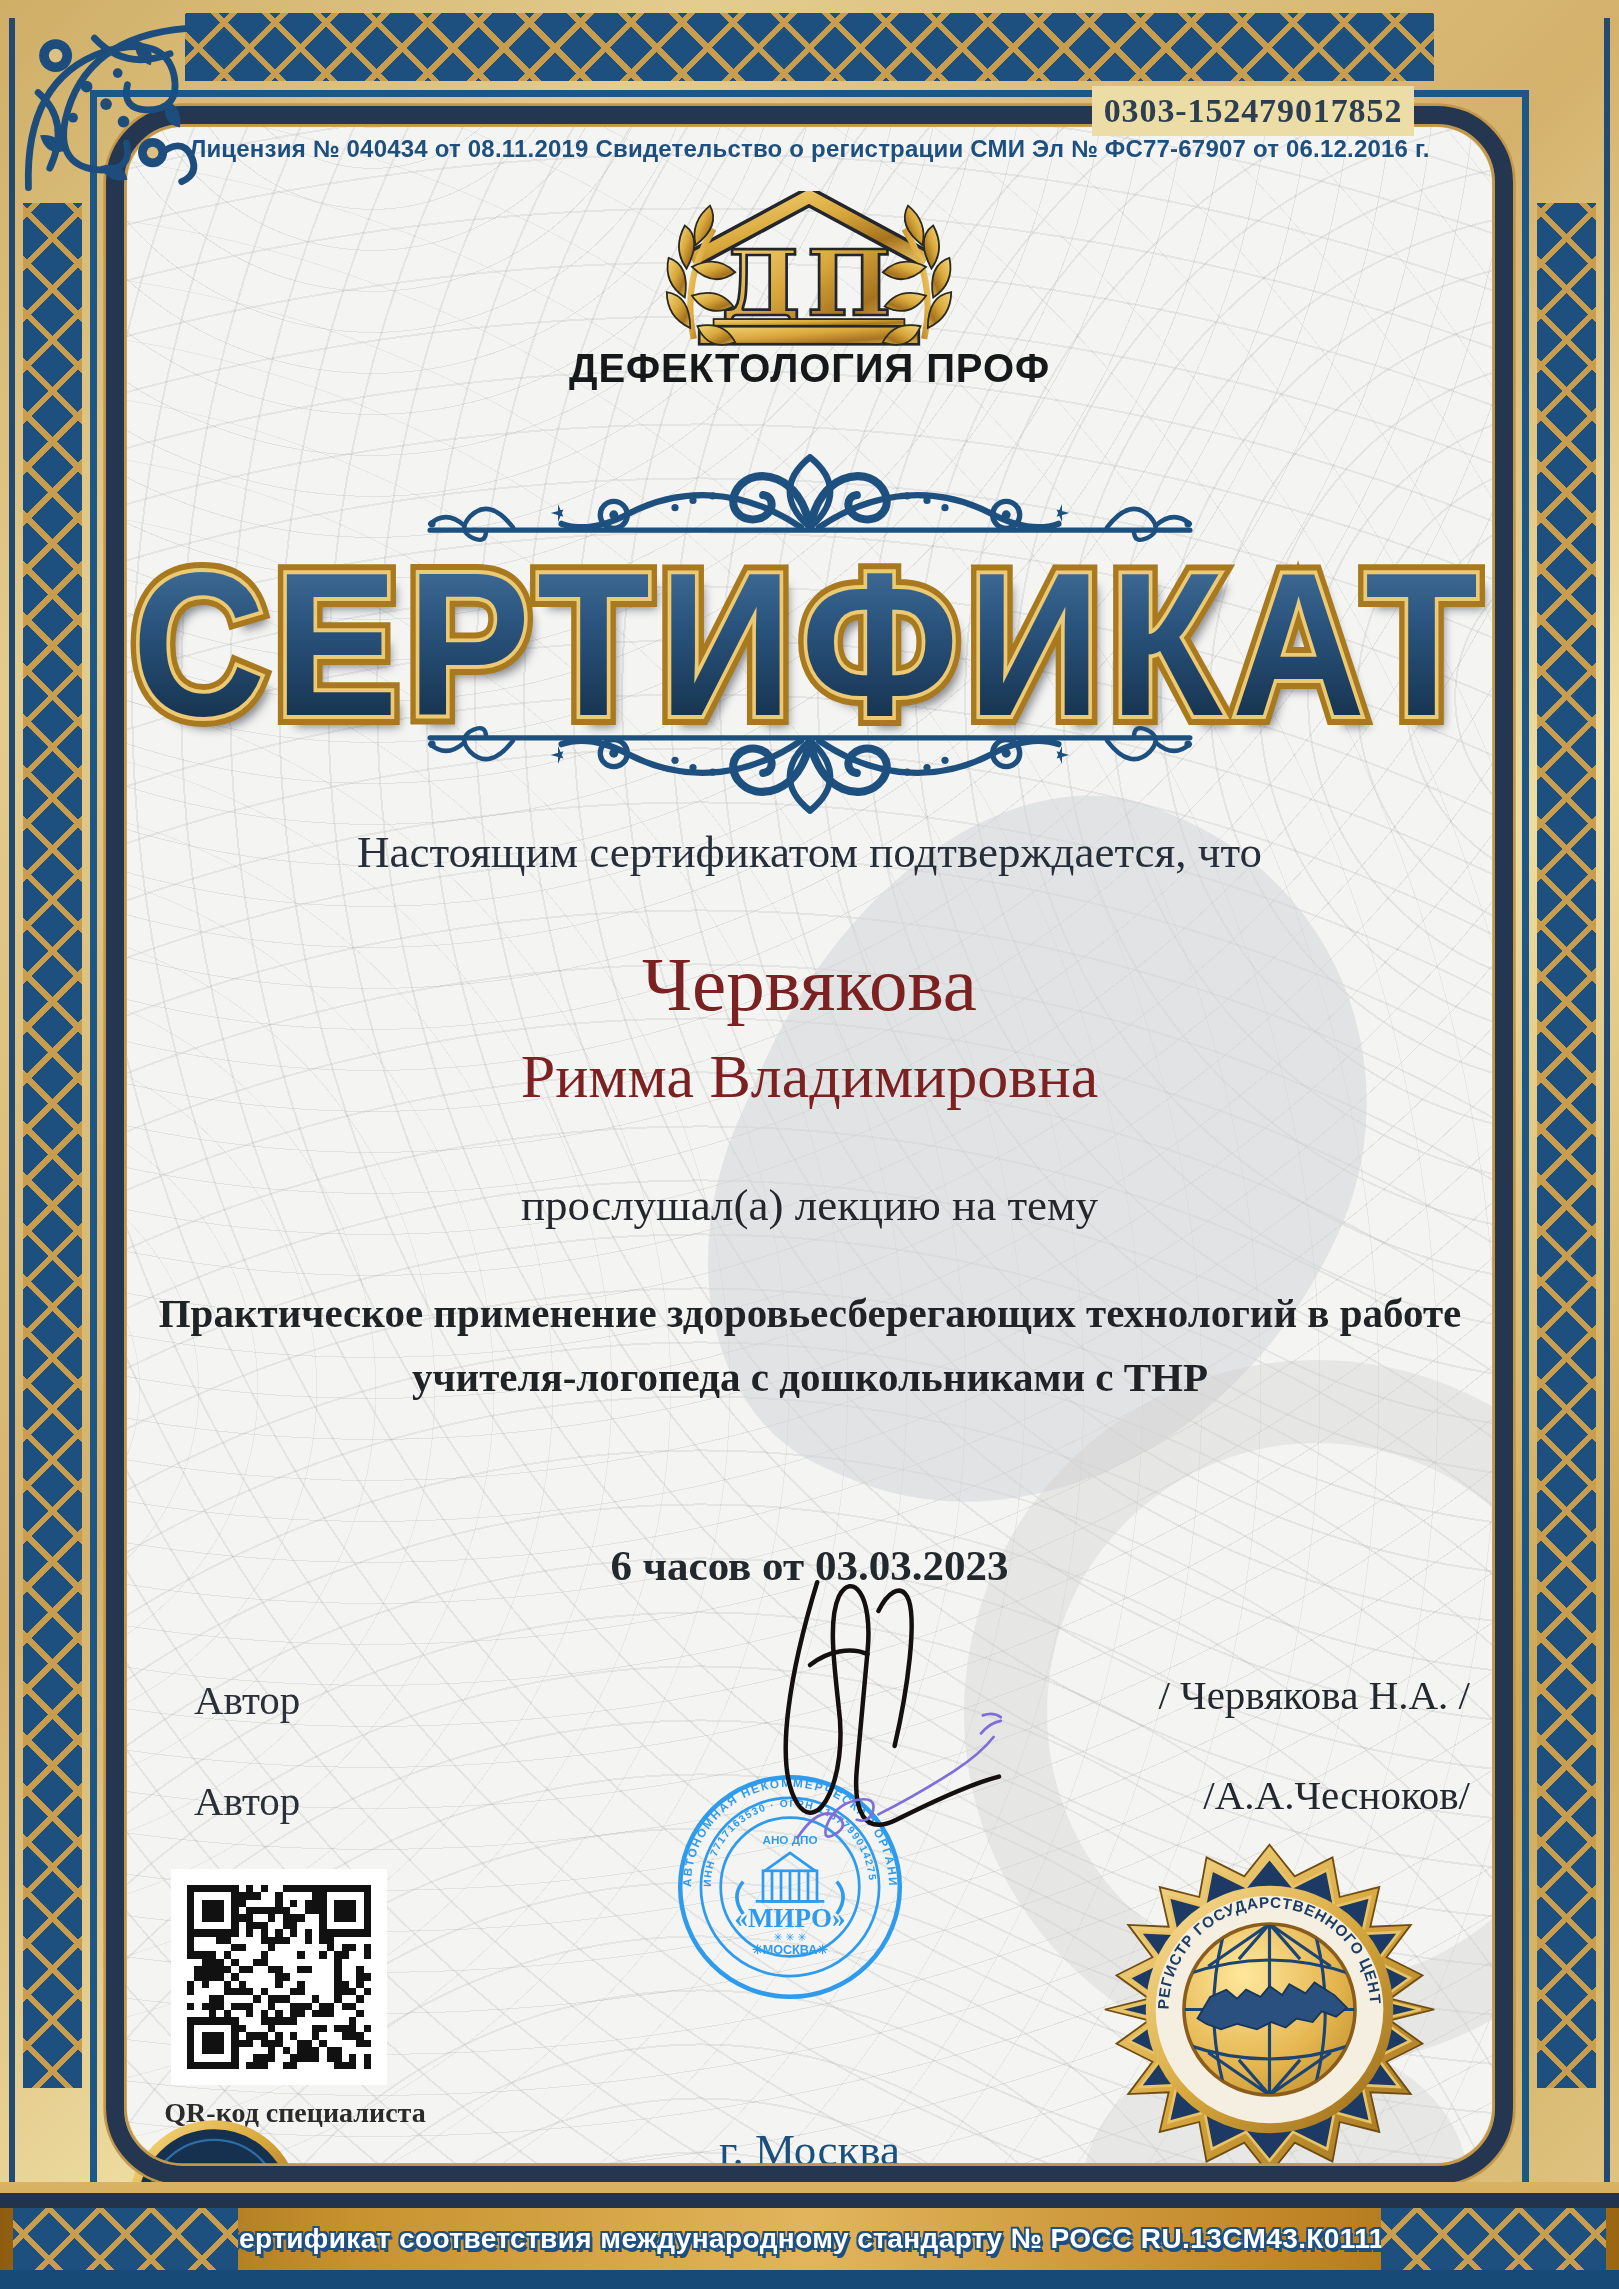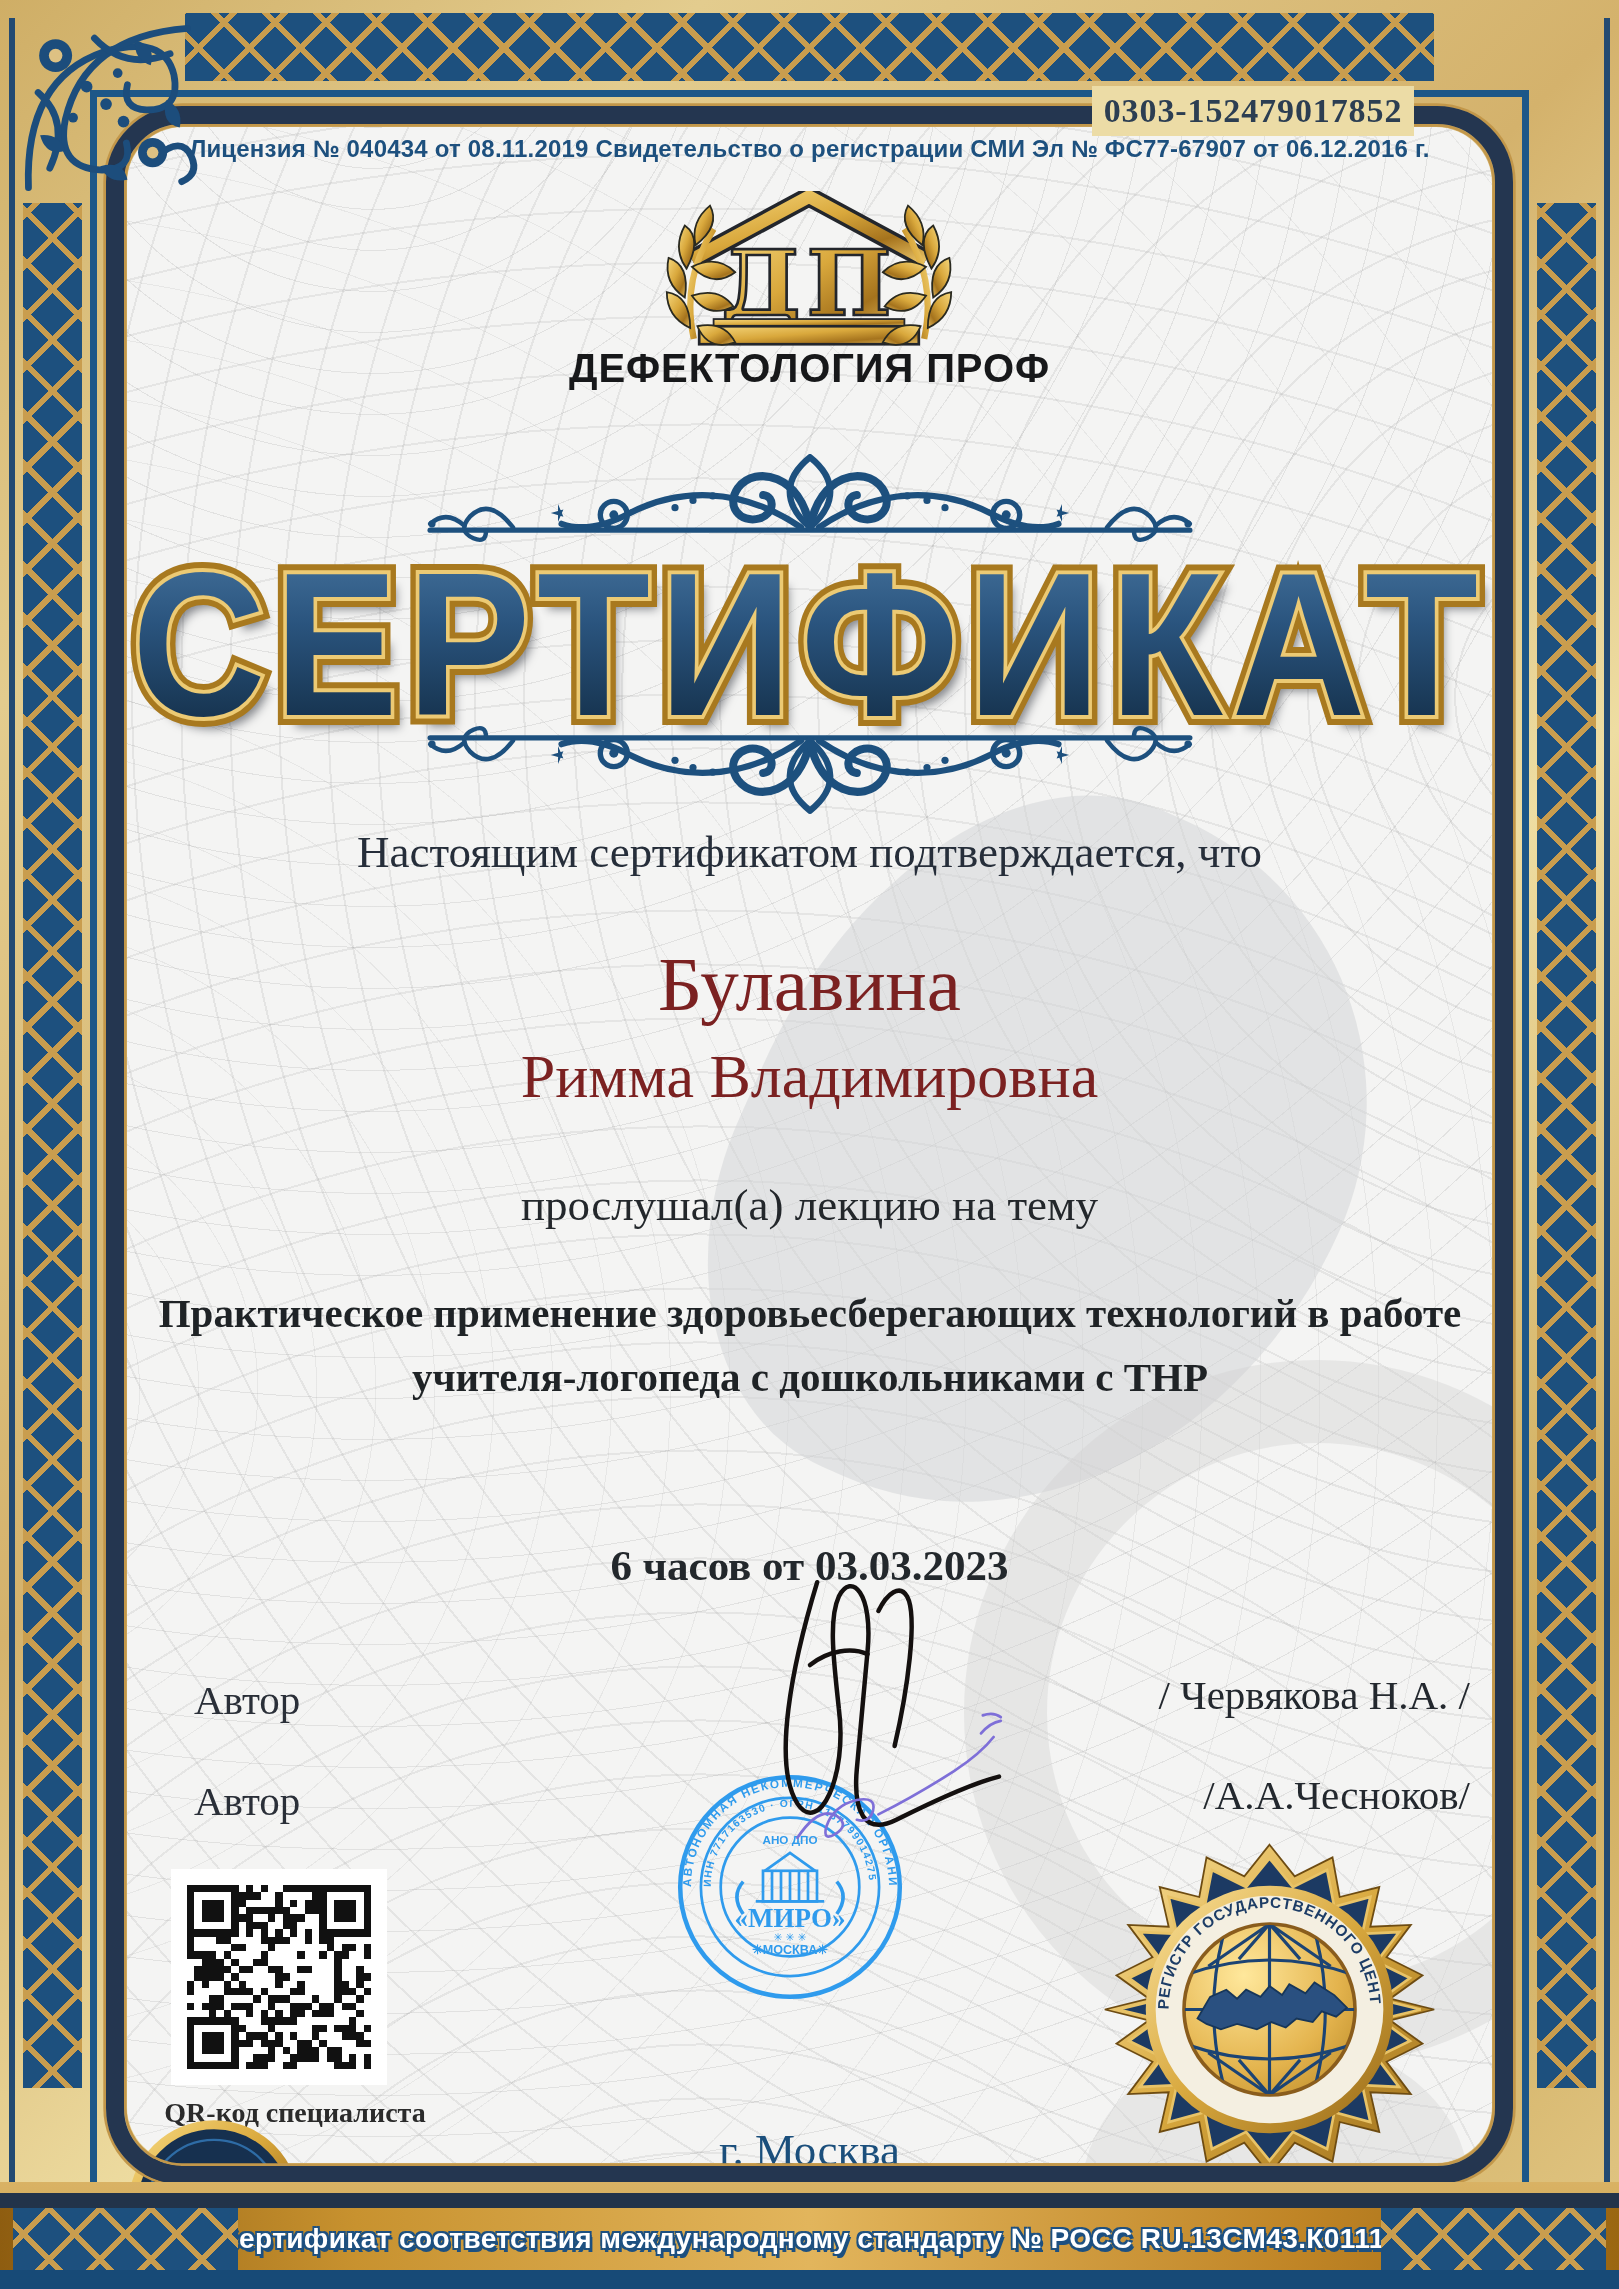--- a/index.html
+++ b/index.html
@@ -218,7 +218,7 @@
     </svg>
 
   <div class="abs serif statement">Настоящим сертификатом подтверждается, что</div>
-  <div class="abs serif name1">Булавина</div>
+  <div class="abs serif name1">Червякова</div>
   <div class="abs serif name2">Римма Владимировна</div>
   <div class="abs serif action">прослушал(а) лекцию на тему</div>
   <div class="abs serif topic" style="left:135px;">Практическое применение здоровьесберегающих технологий в работе учителя-логопеда с дошкольниками с ТНР</div>

